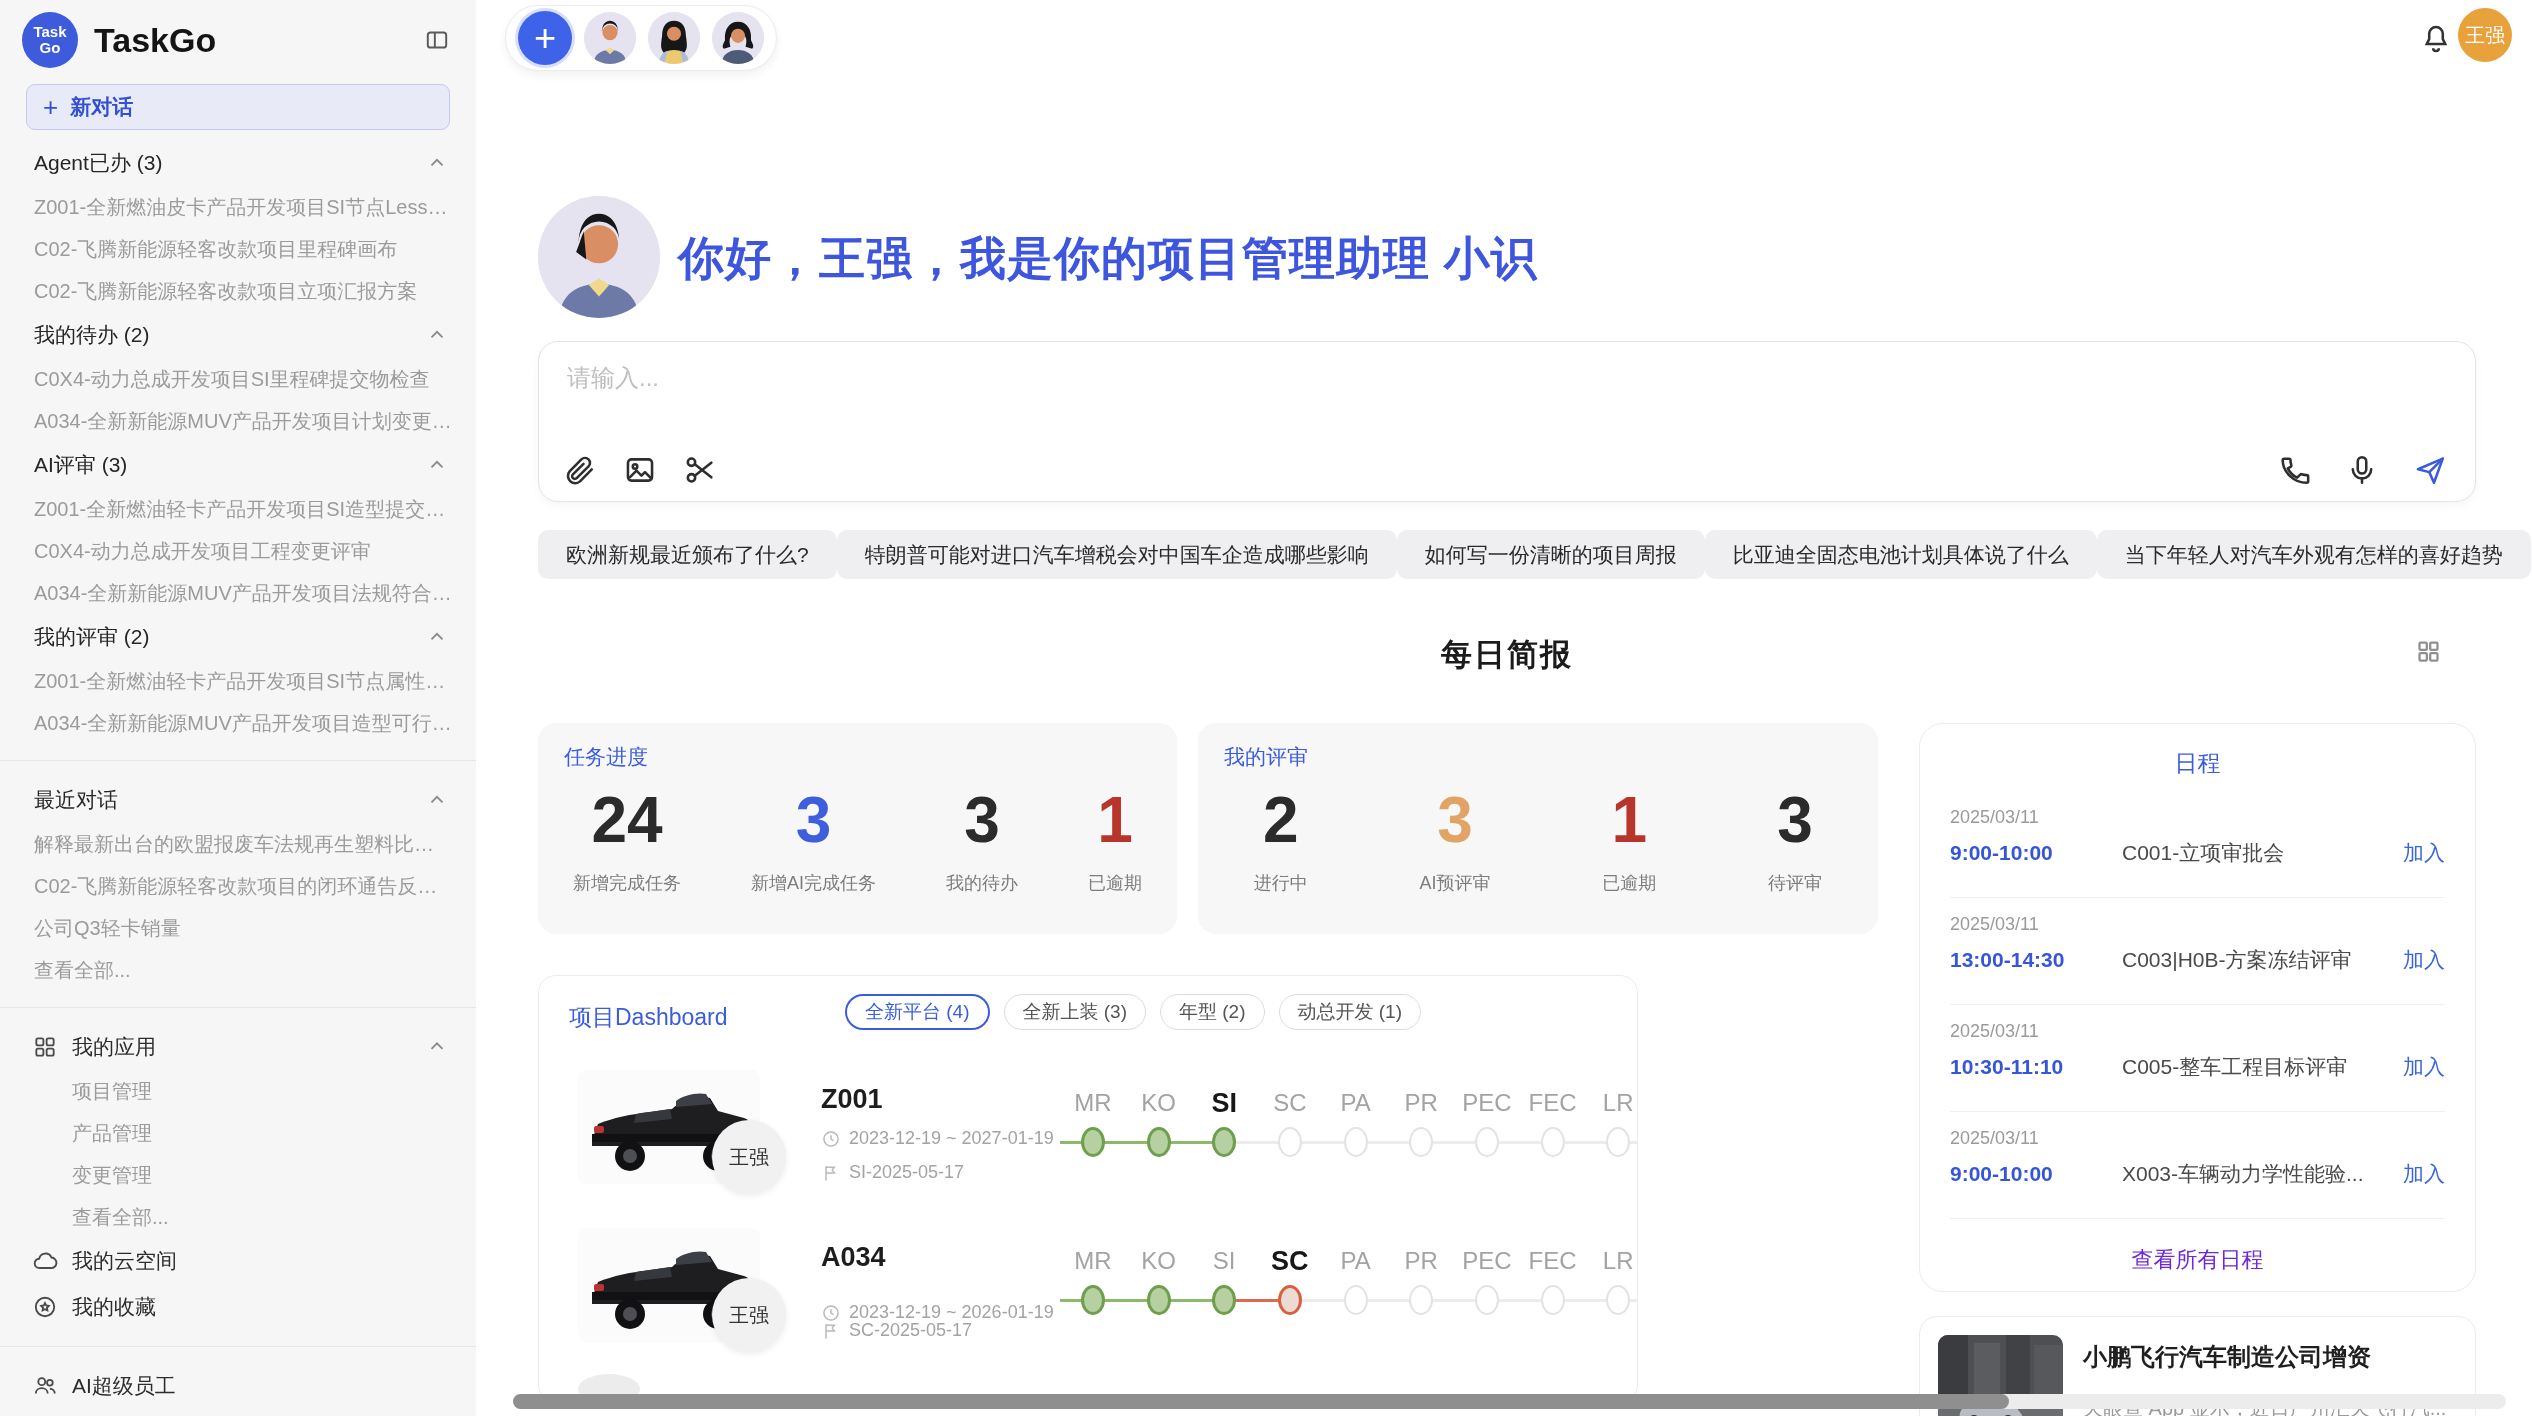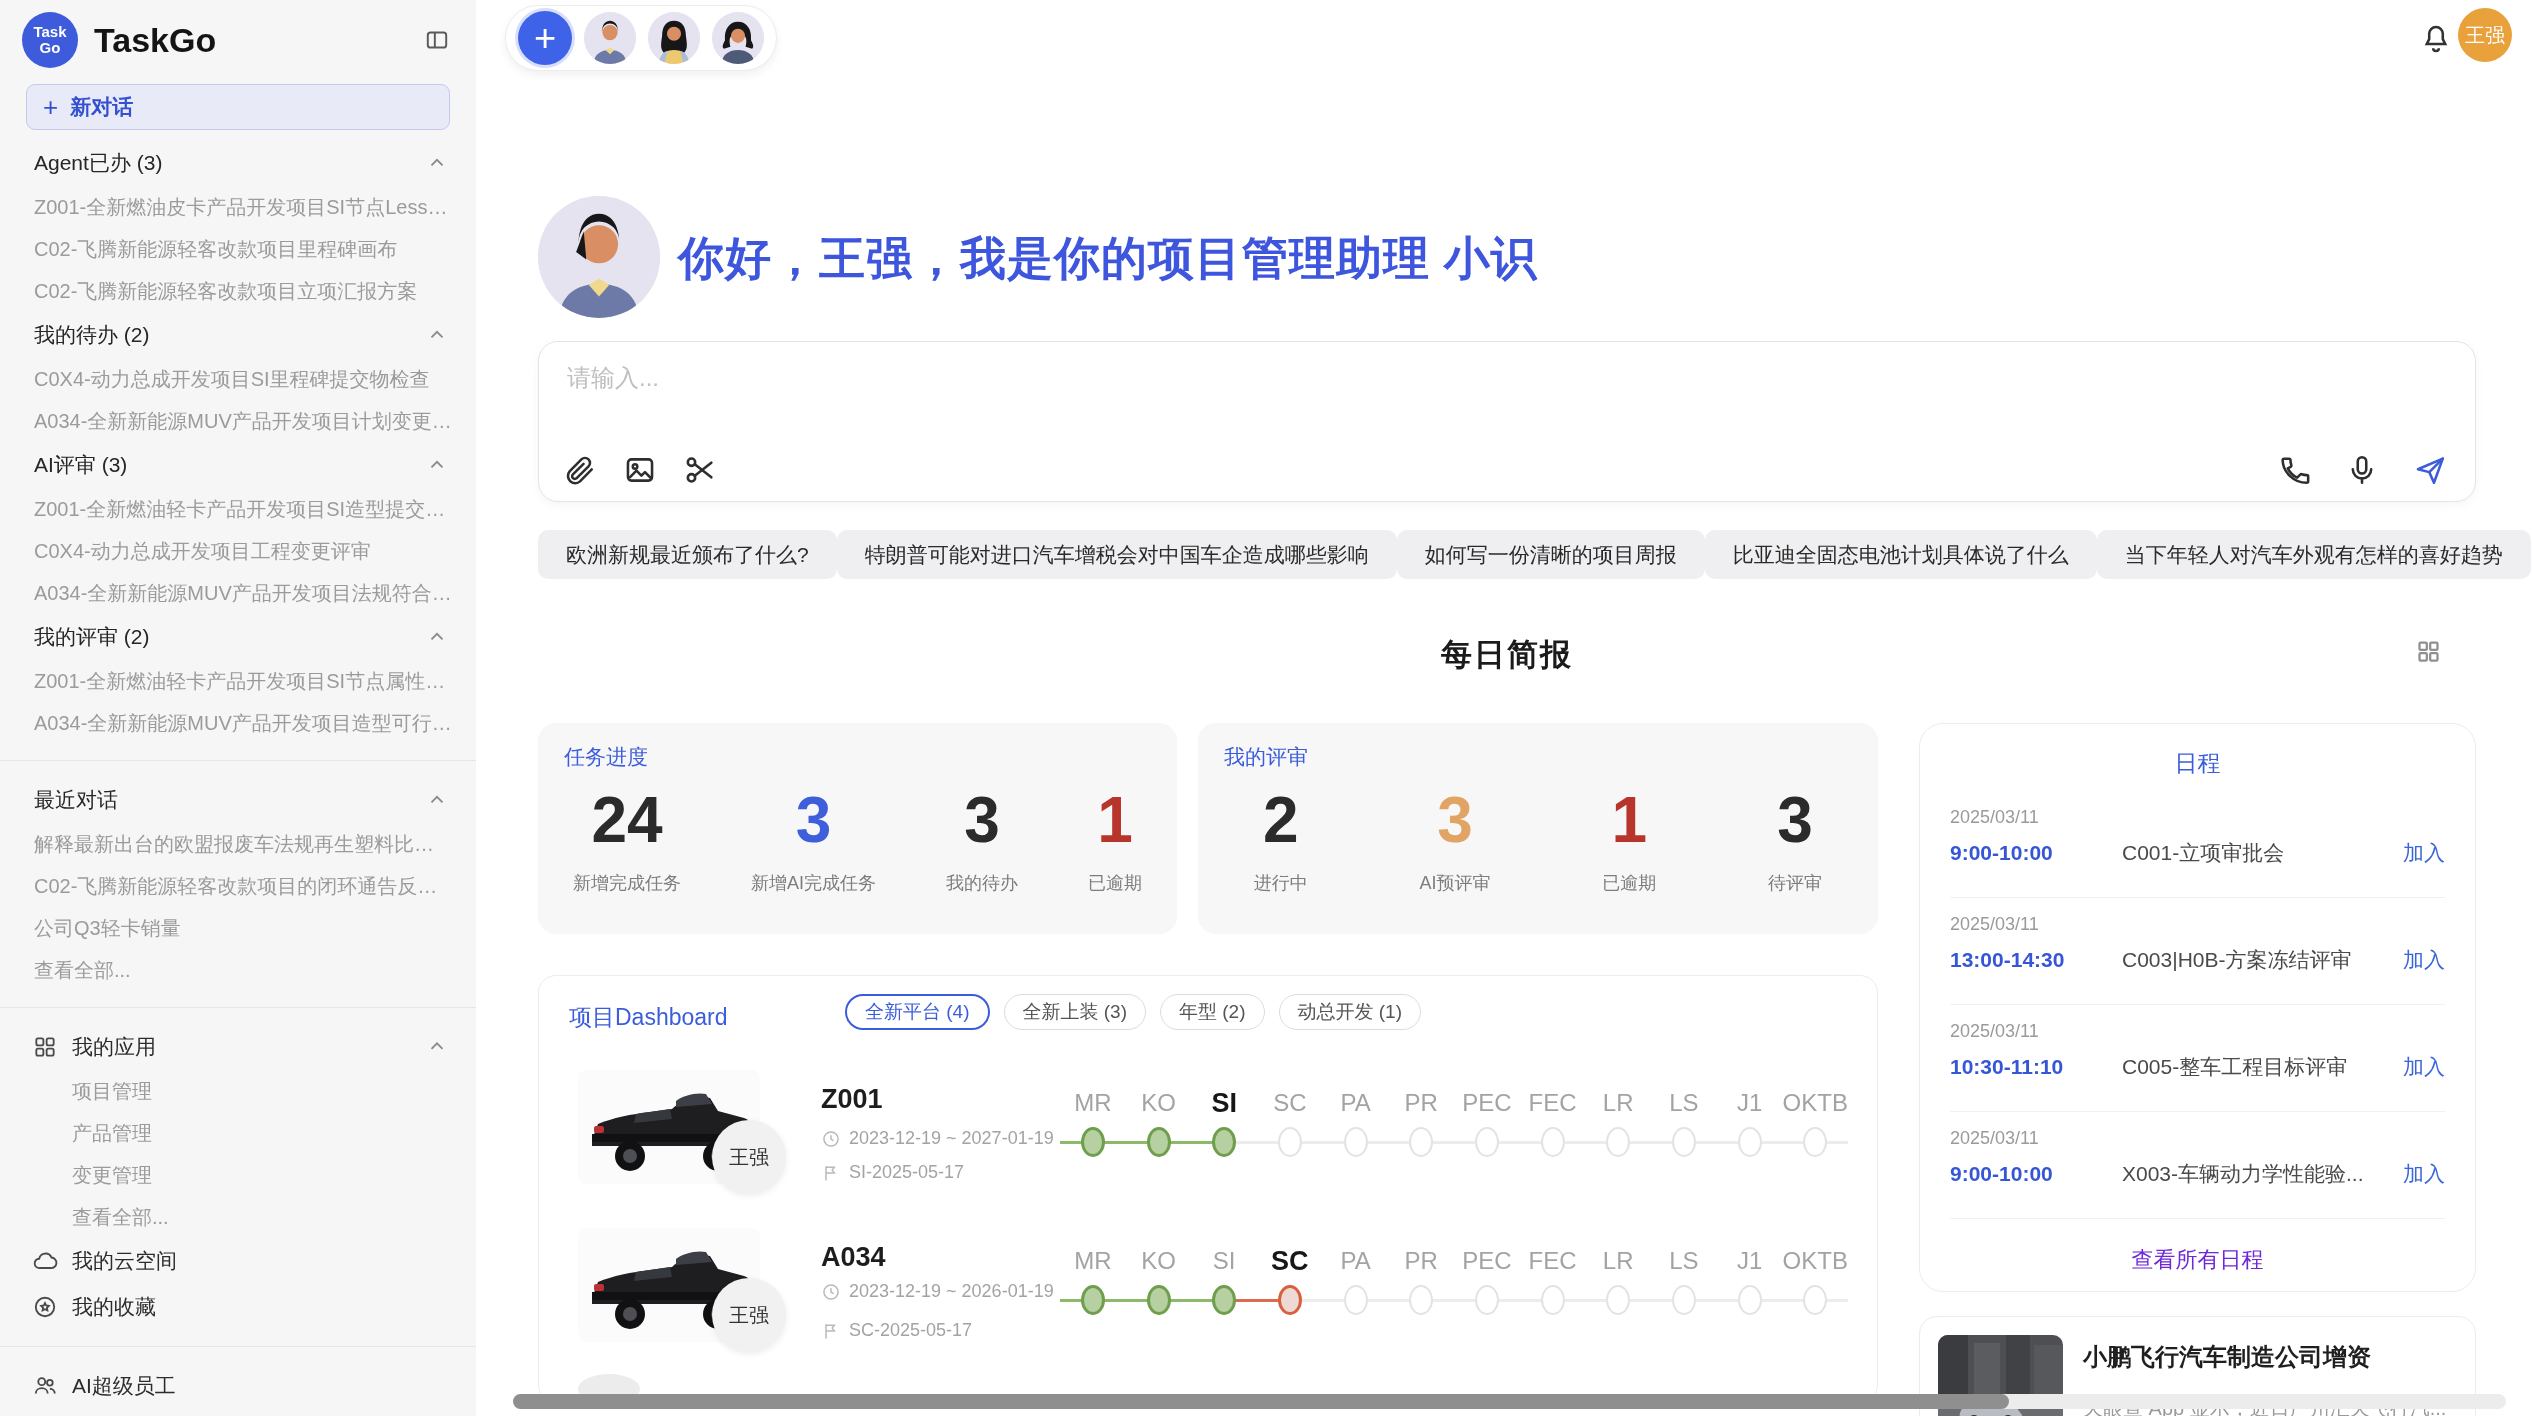--- a/index.html
+++ b/index.html
@@ -67,7 +67,7 @@
   .stat-label{font-size:18px;color:#7d7d7d;margin-top:16px;}
 
   
-  .dash-card{position:absolute;left:538px;top:975px;width:1340px;height:428px;background:#fff;border:1px solid #ececec;border-radius:18px;overflow:hidden;}
+  .dash-card{position:absolute;left:538px;top:975px;width:1100px;height:428px;background:#fff;border:1px solid #ececec;border-radius:18px;overflow:hidden;}
   .dash-title{position:absolute;left:30px;top:26px;font-size:23px;color:#3c5ddb;}
   .dash-tabs{position:absolute;left:306px;top:18px;display:flex;gap:14px;}
   .tab{height:36px;line-height:34px;padding:0 18px;border-radius:18px;border:1px solid #dcdcdc;background:#fff;color:#555;font-size:19px;cursor:pointer;white-space:nowrap;}

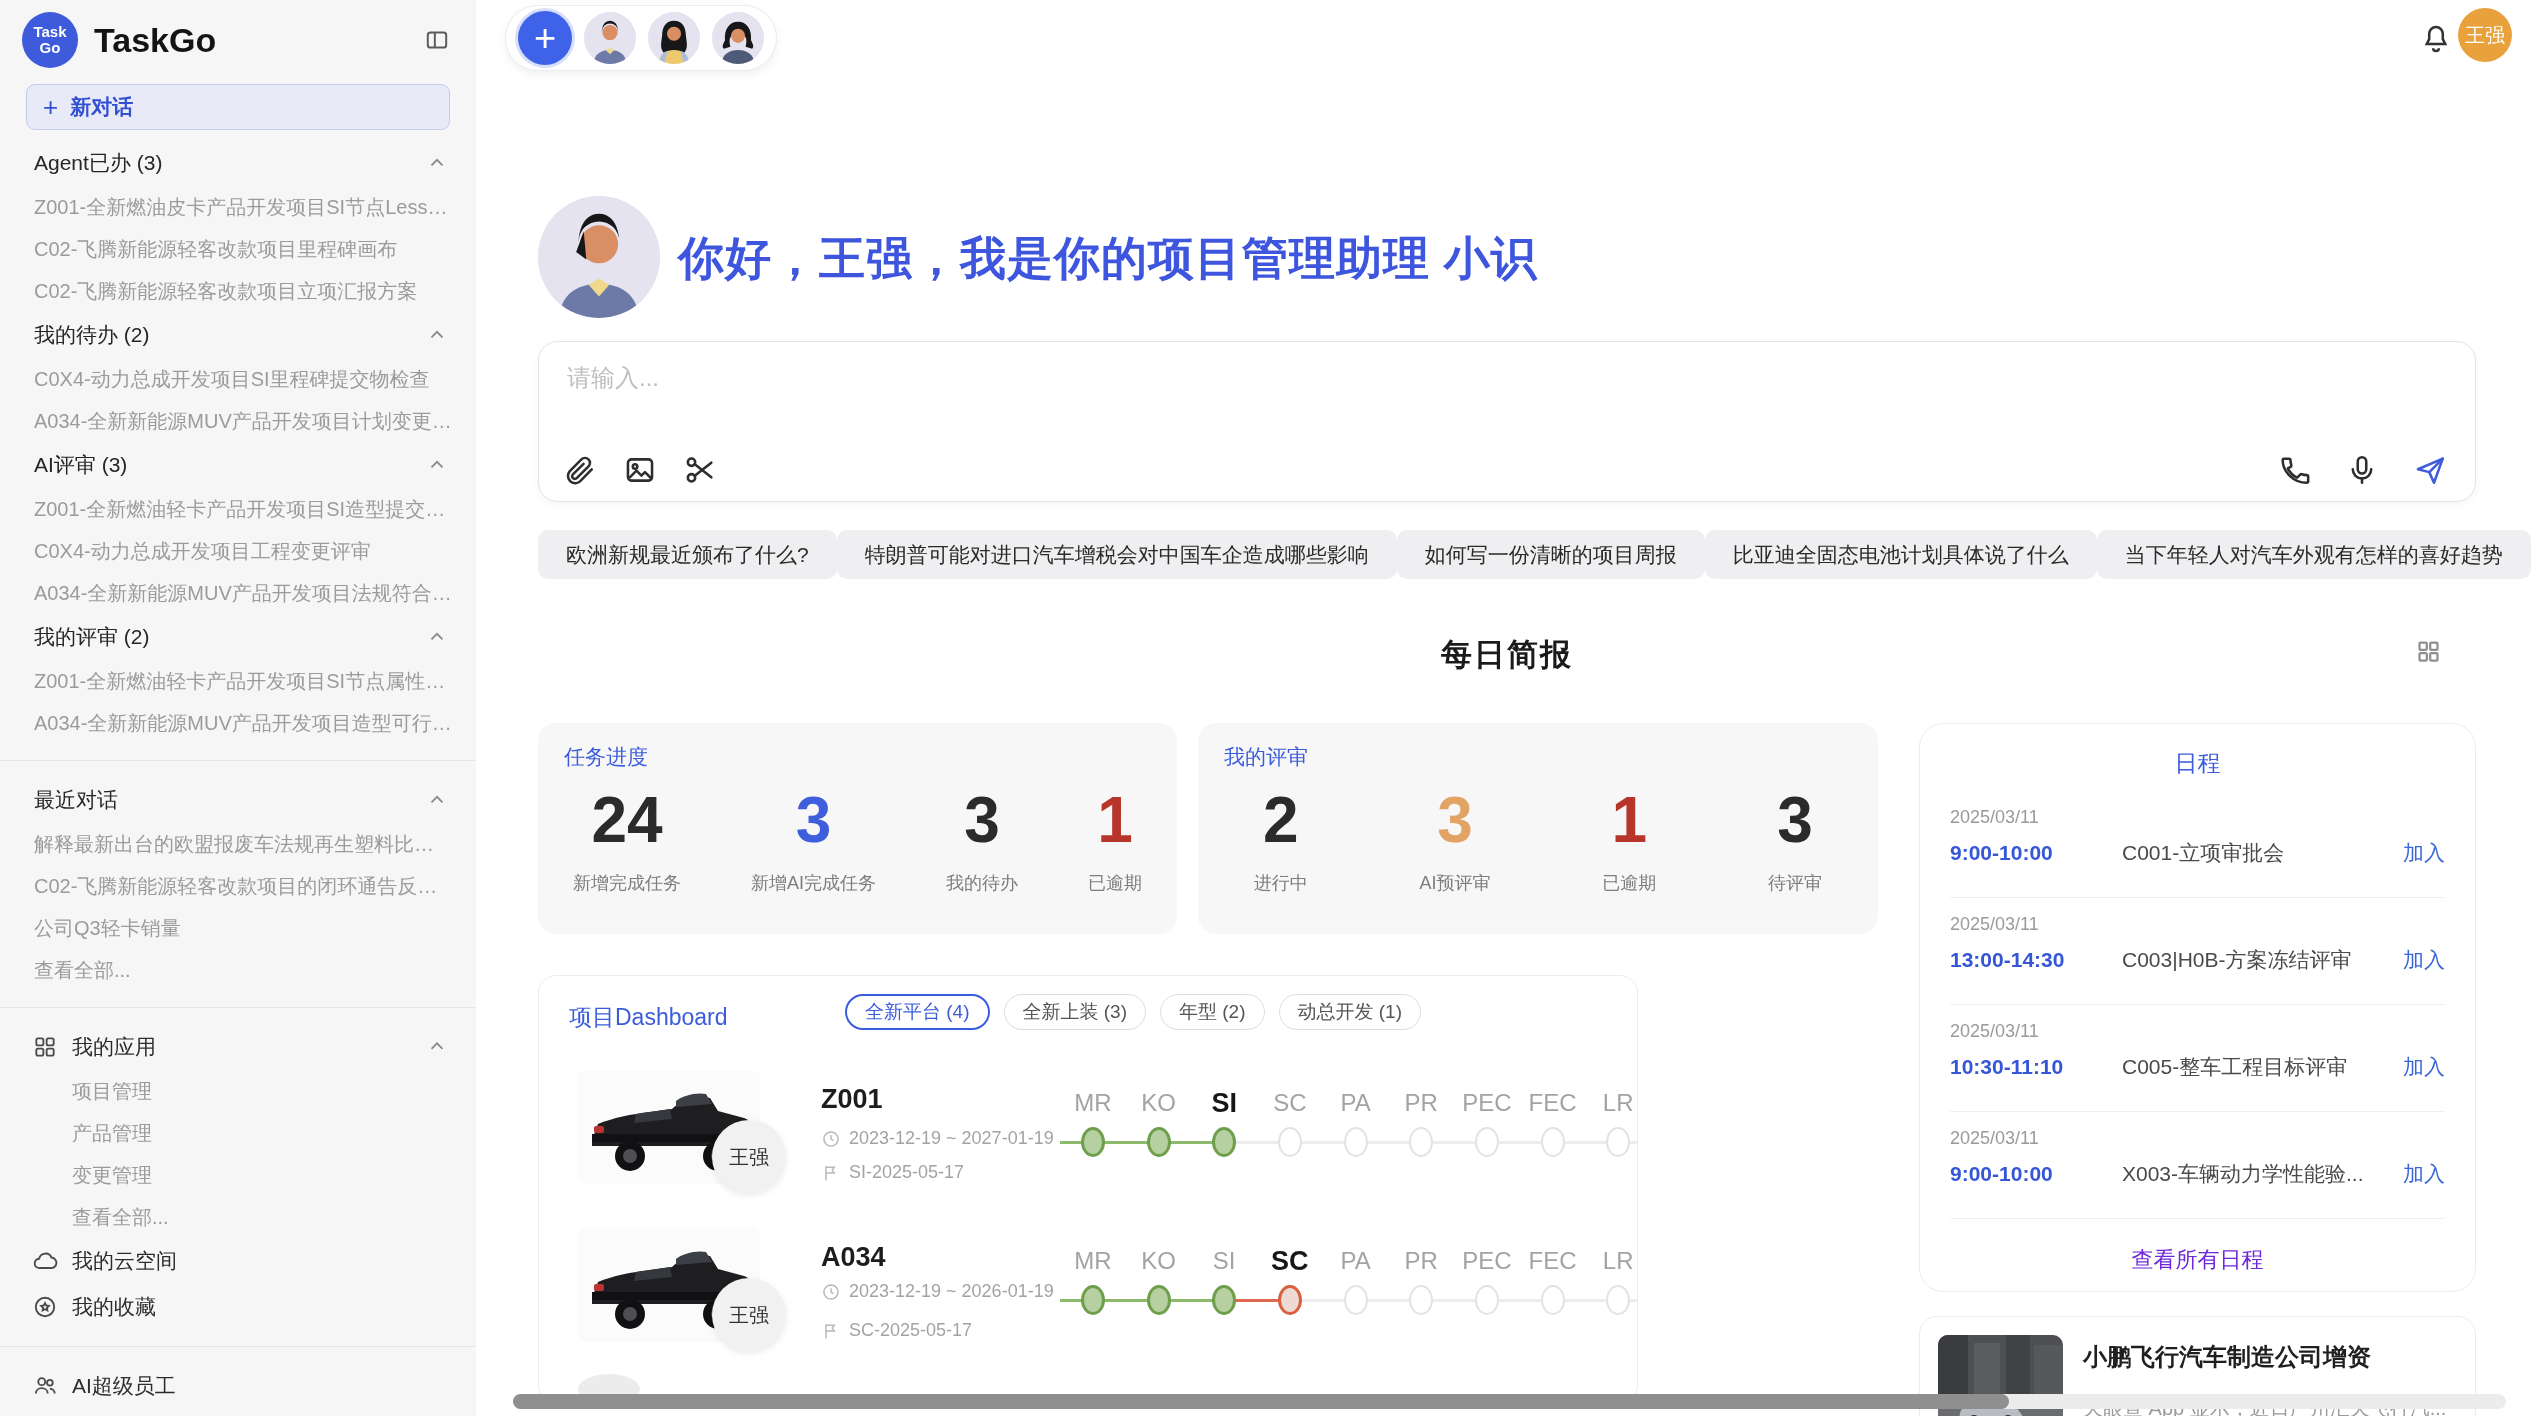--- a/index.html
+++ b/index.html
@@ -554,7 +554,7 @@
     </div>
     <div class="owner">王强</div>
     <div class="p-code">A034</div>
-    <div class="p-meta p-dates" style="top:59px">
+    <div class="p-meta p-dates" style="top:80px">
       <svg viewBox="0 0 24 24">
               <circle cx="12" cy="12" r="8.5"></circle>
               <path d="M12 7.5V12l3 2"></path>

